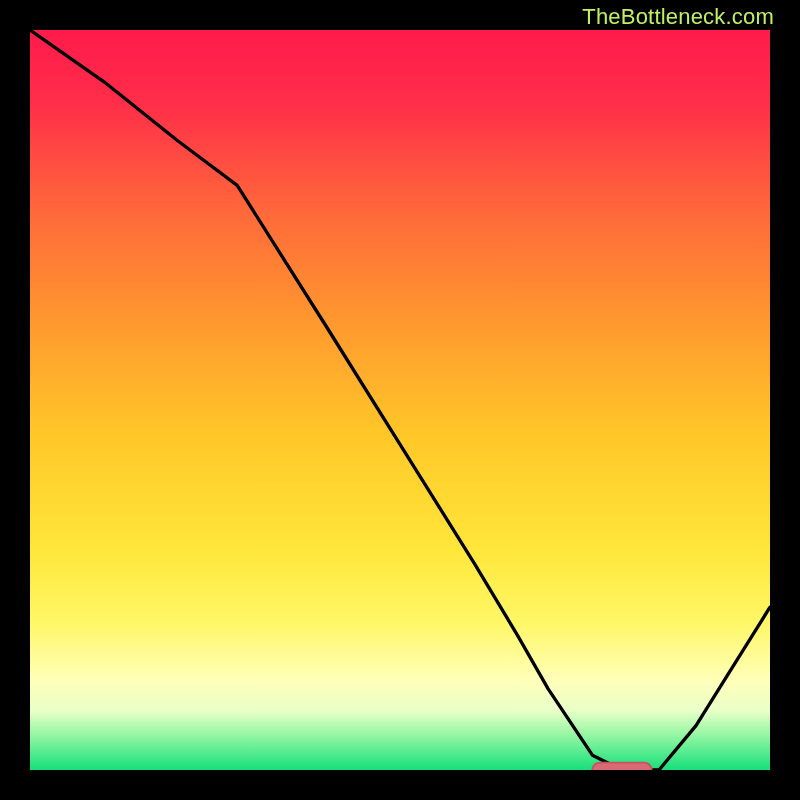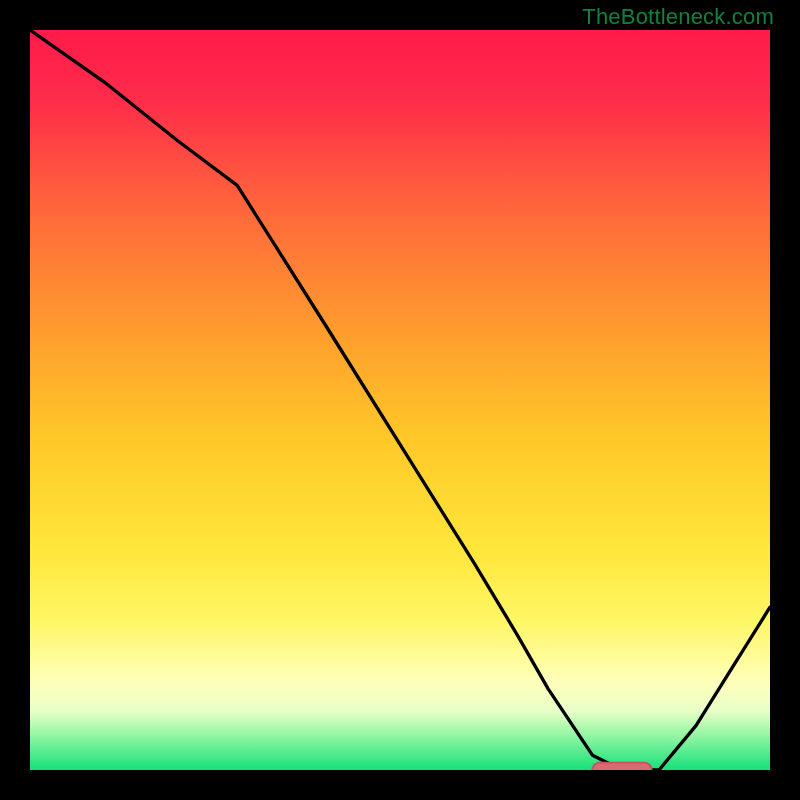--- a/index.html
+++ b/index.html
@@ -45,7 +45,7 @@
     position: absolute;
     top: 4px;
     right: 26px;
-    color: #15803d;
+    color: #bef264;
     font-size: 22px;
     font-weight: 500;
     letter-spacing: 0.2px;

